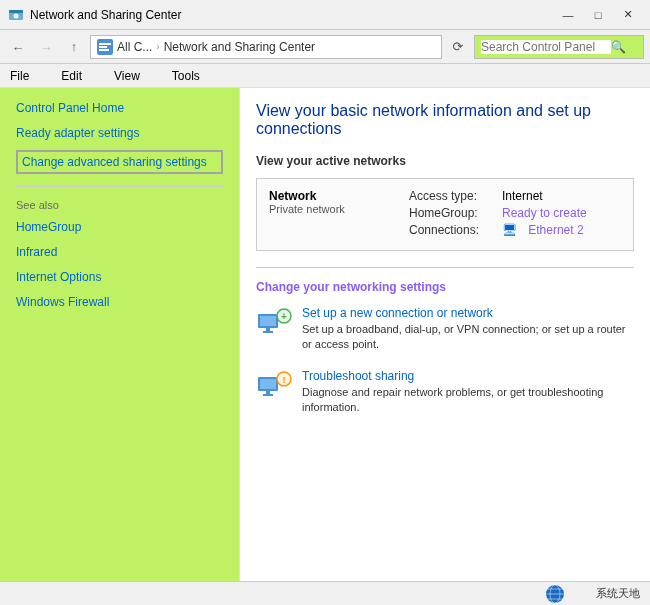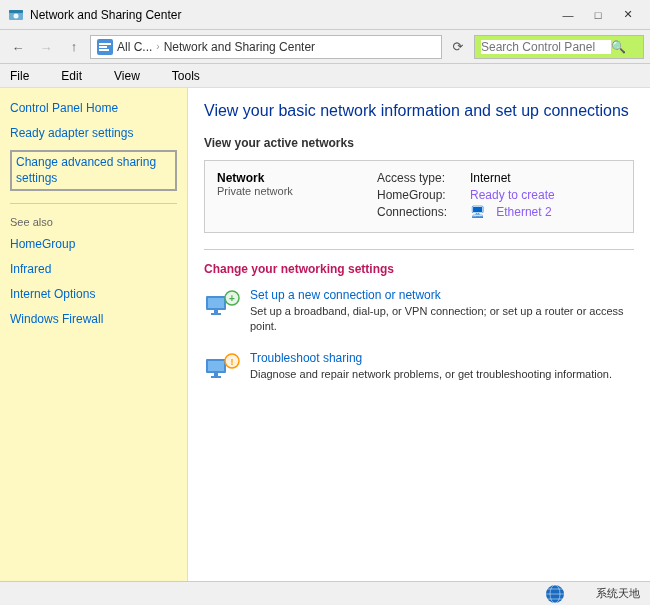--- a/index.html
+++ b/index.html
@@ -152,10 +152,10 @@
 
     
     .sidebar {
-      width: 188px;
-      background: #fef9c3;
+      width: 240px;
+      background: #bef264;
       border-right: 1px solid #ddd;
-      padding: 12px 10px;
+      padding: 12px 16px;
       flex-shrink: 0;
     }
     .sidebar-link {

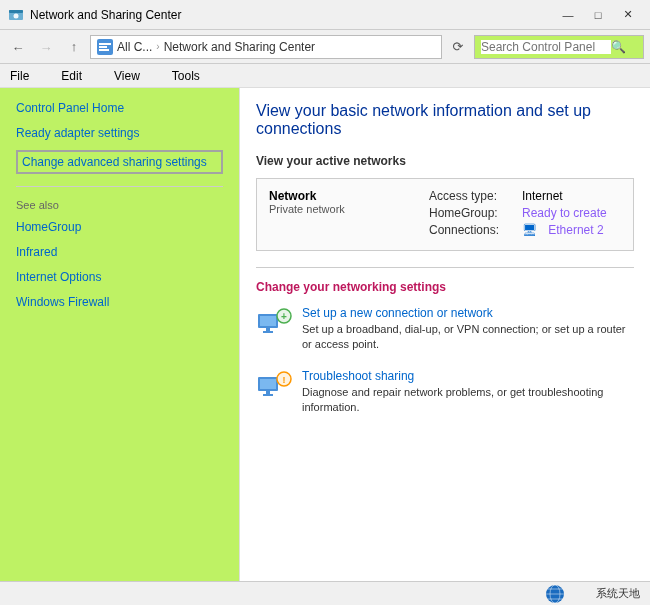--- a/index.html
+++ b/index.html
@@ -219,7 +219,6 @@
     .network-row {
       display: flex;
       align-items: flex-start;
-      gap: 20px;
     }
     .network-left {
       min-width: 140px;

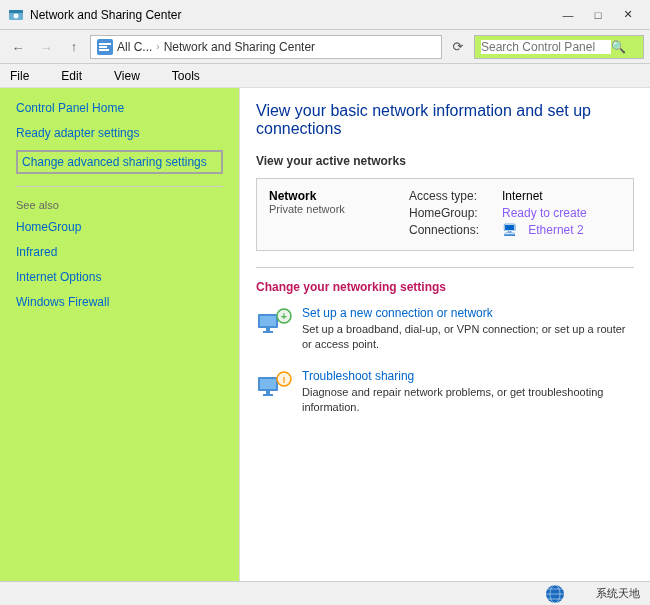--- a/index.html
+++ b/index.html
@@ -262,7 +262,7 @@
     .change-settings-title {
       font-size: 12px;
       font-weight: 600;
-      color: #be185d;
+      color: #8b5cf6;
       margin-bottom: 12px;
     }
     .settings-item {

